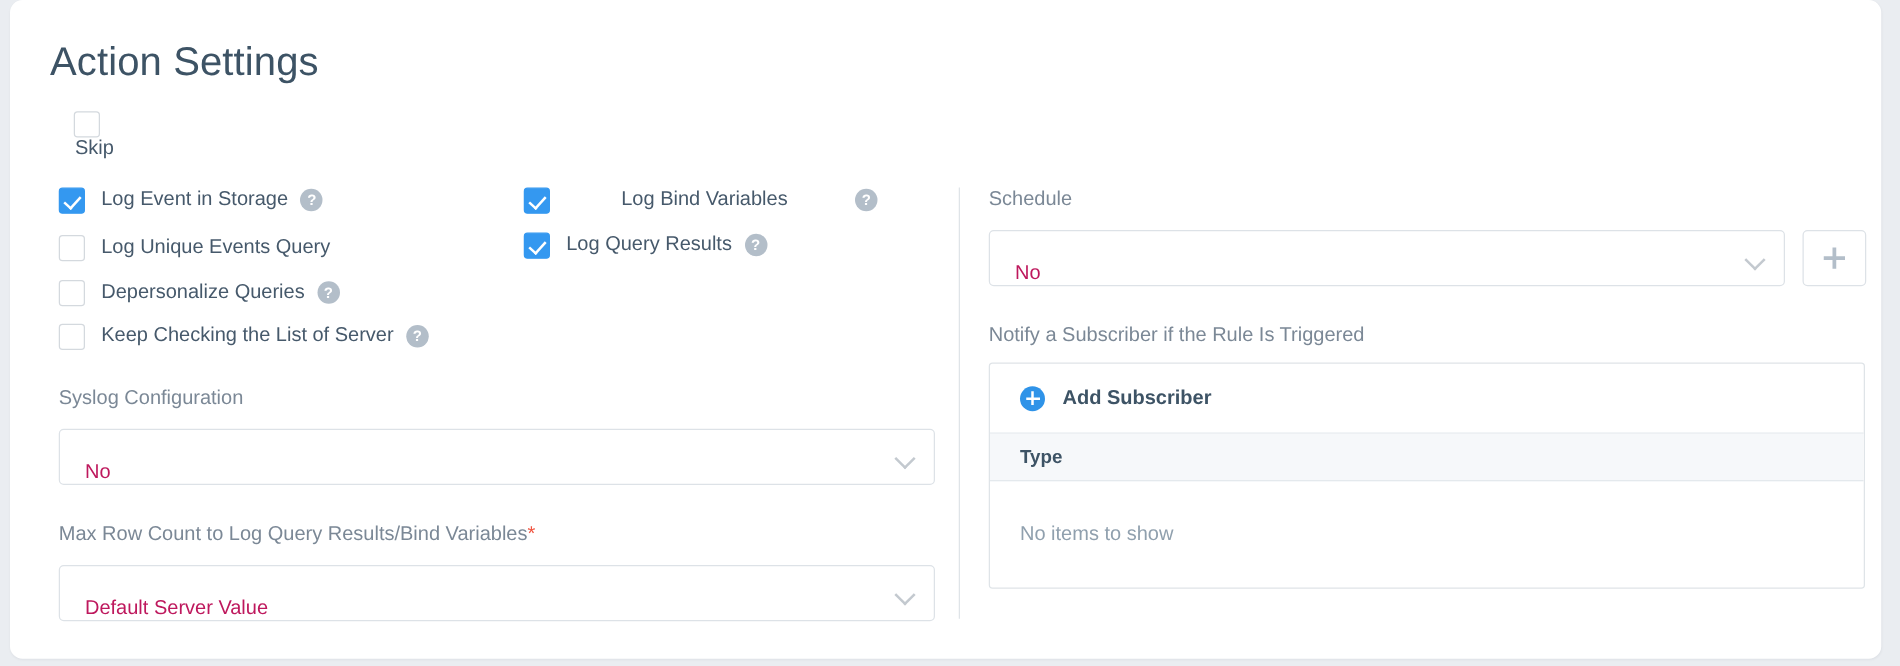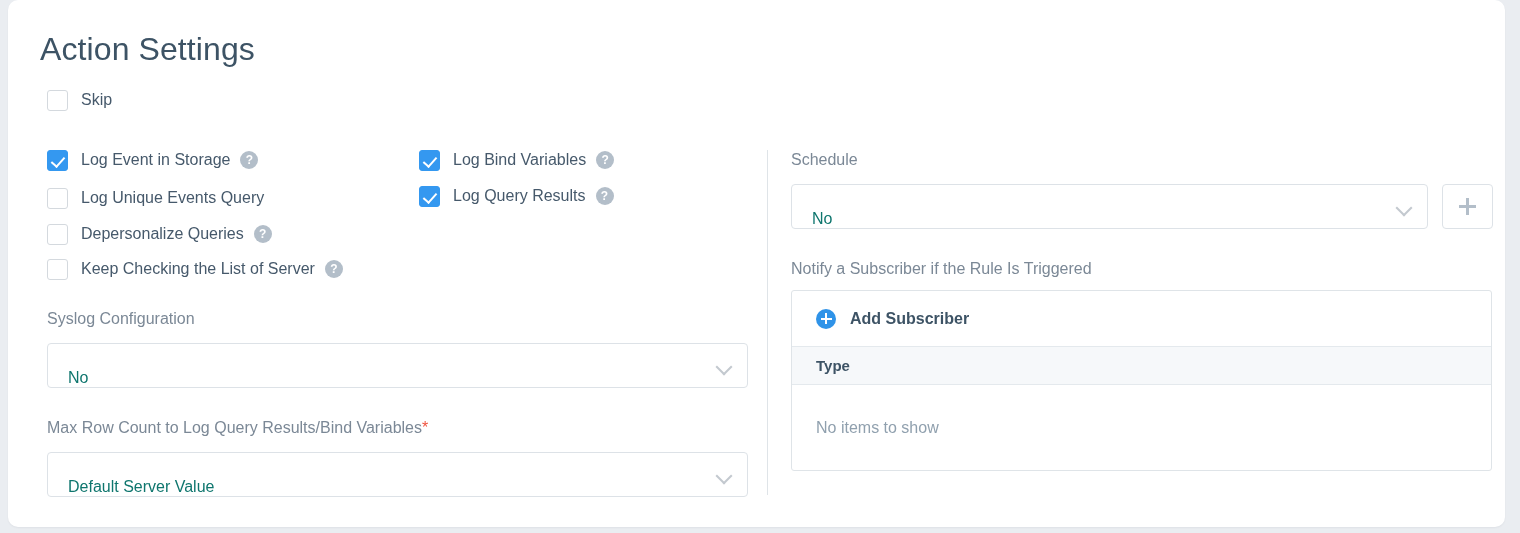--- a/index.html
+++ b/index.html
@@ -239,7 +239,7 @@
 
   <div id="page-title">Action Settings</div>
 
-  <div class="cb-row" style="left:39px; top:89px;">
+  <div class="cb-row" style="left:39px; top:89px;flex-direction:column;">
     <span class="cb"></span>
     <span class="cb-label">Skip</span>
   </div>

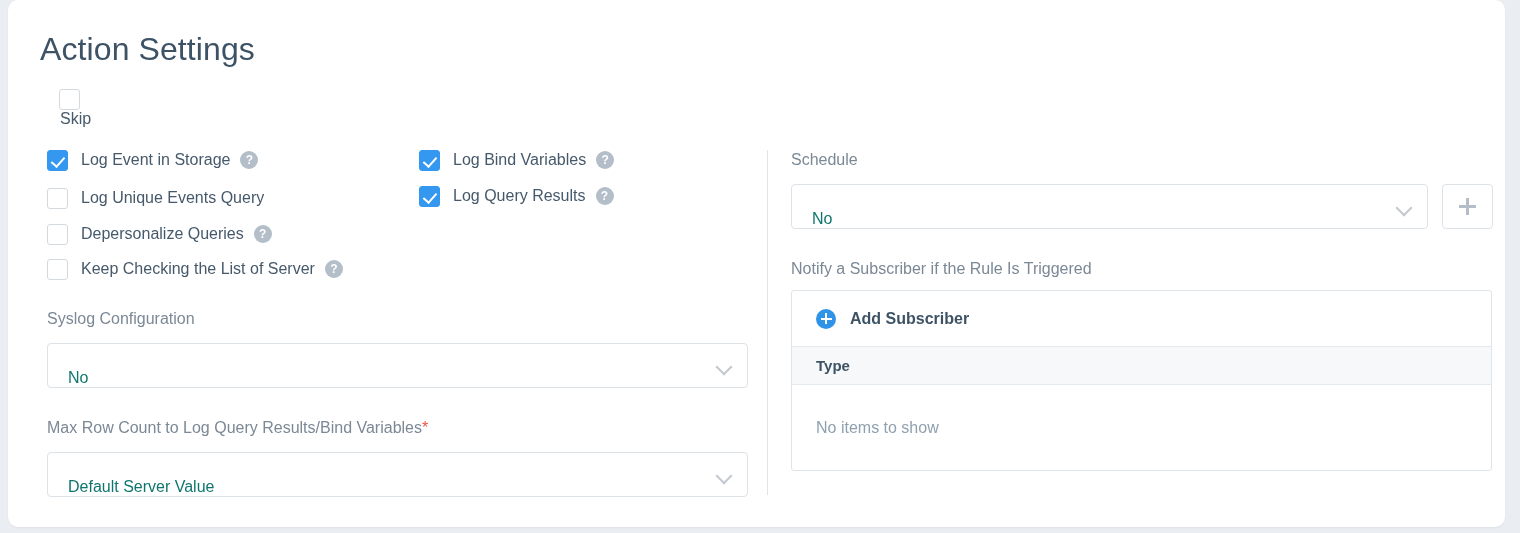--- a/index.html
+++ b/index.html
@@ -267,7 +267,7 @@
     <span class="help">?</span>
   </div>
 
-  <div class="cb-row" style="left:411px; top:149px;">
+  <div class="cb-row" style="left:411px; top:149px;gap:44px;">
     <span class="cb checked"></span>
     <span class="cb-label">Log Bind Variables</span>
     <span class="help">?</span>

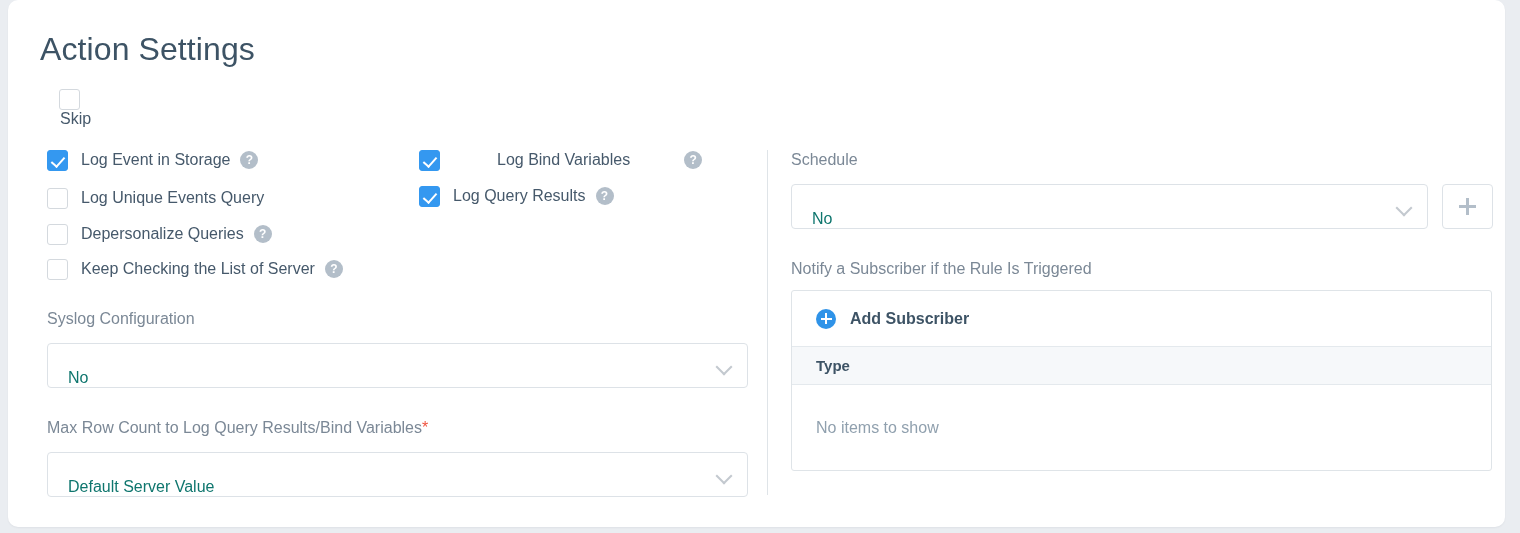--- a/index.html
+++ b/index.html
@@ -108,7 +108,7 @@
   .select .val {
     flex: 1 1 auto;
     font-size: 16px;
-    color: #0f766e;
+    color: #be185d;
     white-space: nowrap;
     overflow: hidden;
     margin-top: 24px;

